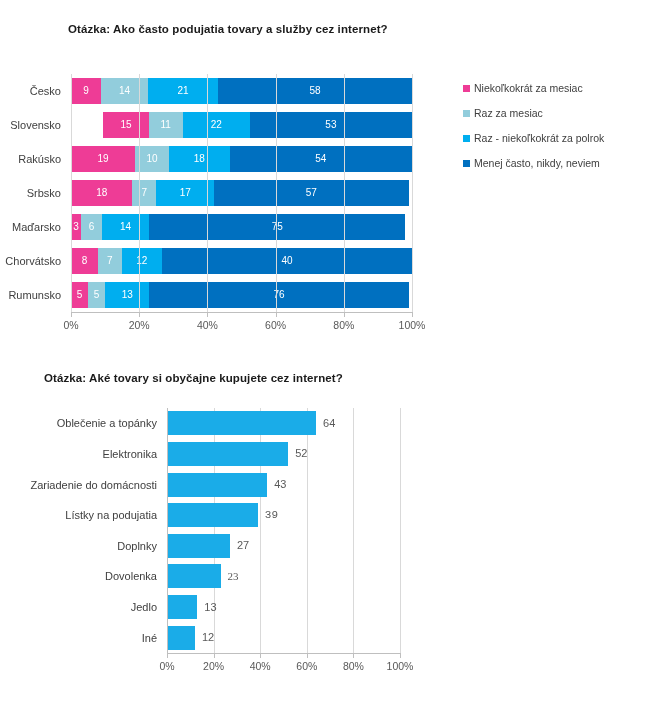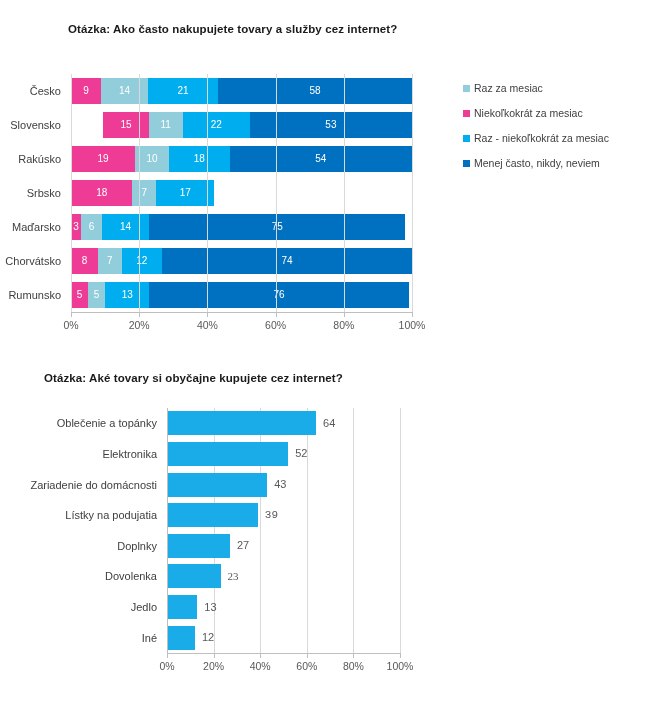--- a/index.html
+++ b/index.html
@@ -106,7 +106,7 @@
 <body>
 
 <div class="chart-block" id="chart1">
-  <div class="title">Otázka: Ako často nakupujete tovary a služby cez internet?</div>
+  <div class="title">Otázka: Ako často podujatia tovary a služby cez internet?</div>
 
   <div id="c1-catlabels">
       <div class="catlabel" style="top: 4px; padding-right: 5px;">Česko</div>

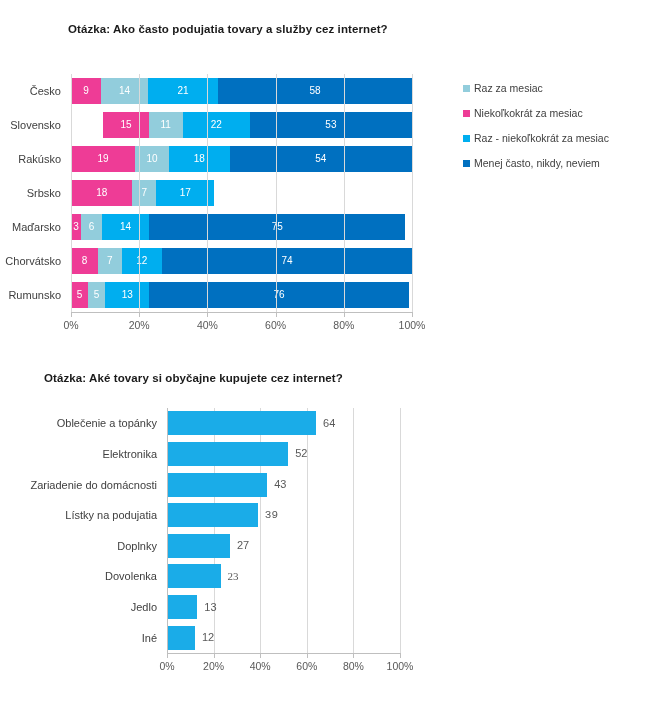--- a/index.html
+++ b/index.html
@@ -188,12 +188,12 @@
 
   <div id="c1-legend">
       <div class="legend-item">
+        <span class="legend-swatch" style="background: rgb(238, 60, 150);"></span>
+        <span>Niekoľkokrát za mesiac</span>
+      </div>
+      <div class="legend-item">
         <span class="legend-swatch" style="background: rgb(146, 205, 220);"></span>
         <span>Raz za mesiac</span>
-      </div>
-      <div class="legend-item">
-        <span class="legend-swatch" style="background: rgb(238, 60, 150);"></span>
-        <span>Niekoľkokrát za mesiac</span>
       </div>
       <div class="legend-item">
         <span class="legend-swatch" style="background: rgb(0, 174, 239);"></span>

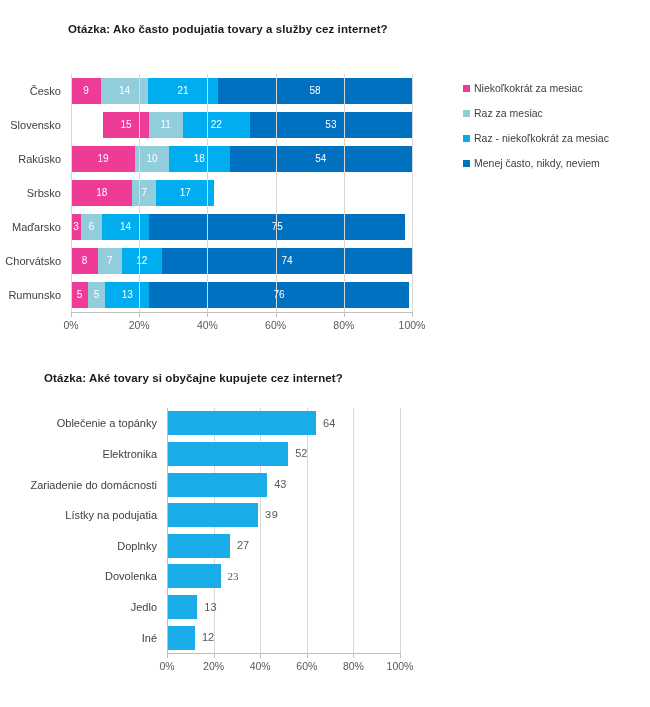--- a/index.html
+++ b/index.html
@@ -197,7 +197,7 @@
       </div>
       <div class="legend-item">
         <span class="legend-swatch" style="background: rgb(0, 174, 239);"></span>
-        <span>Raz - niekoľkokrát za mesiac</span>
+        <span>Raz - niekoľkokrát za polrok</span>
       </div>
       <div class="legend-item">
         <span class="legend-swatch" style="background: rgb(0, 112, 192);"></span>

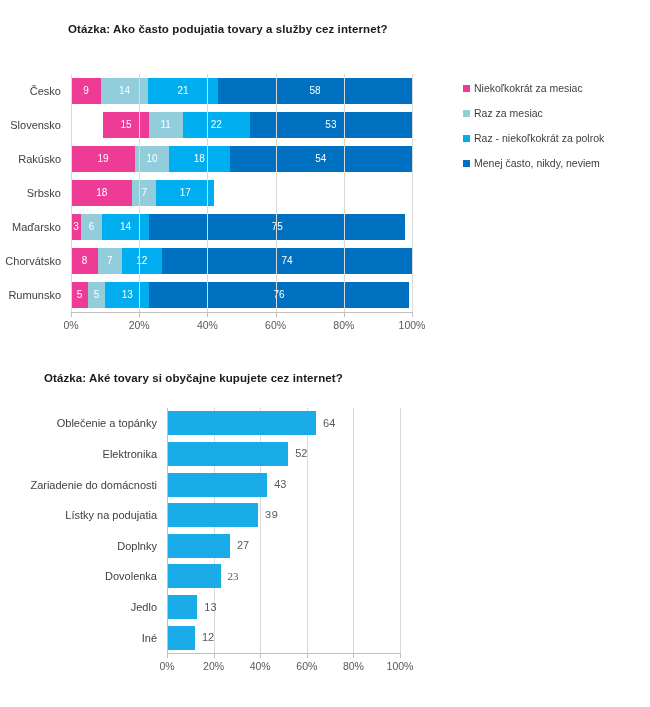--- a/index.html
+++ b/index.html
@@ -141,6 +141,7 @@
           <div class="seg s0" style="width: 61.38px;">18</div>
           <div class="seg s1" style="width: 23.87px;">7</div>
           <div class="seg s2" style="width: 57.97px;">17</div>
+          <div class="seg s3" style="width: 194.37px;">57</div>
         </div>
         <div class="c1-row" style="top: 140px;">
           <div class="seg s0" style="width: 10.23px;">3</div>

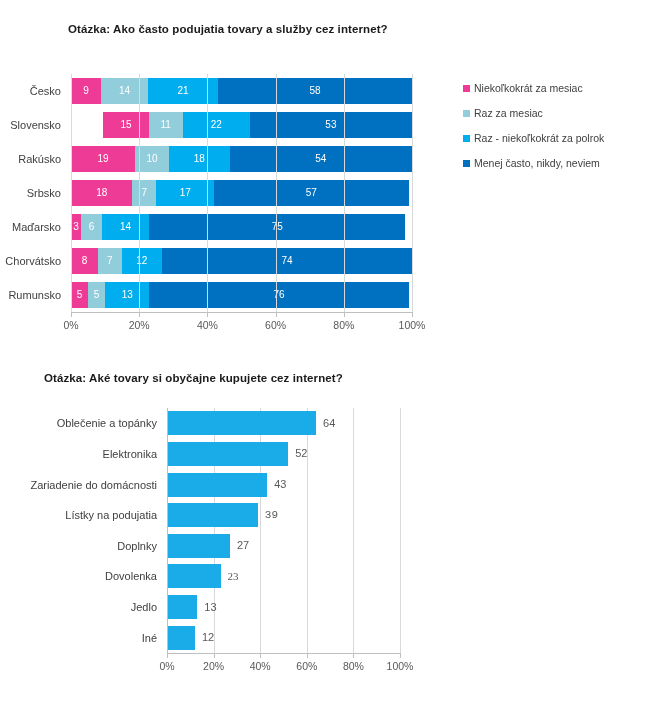--- a/index.html
+++ b/index.html
@@ -153,7 +153,7 @@
           <div class="seg s0" style="width: 27.28px;">8</div>
           <div class="seg s1" style="width: 23.87px;">7</div>
           <div class="seg s2" style="width: 40.92px;">12</div>
-          <div class="seg s3" style="width: 252.34px;">74</div>
+          <div class="seg s3" style="width: 252.34px;">40</div>
         </div>
         <div class="c1-row" style="top: 208px;">
           <div class="seg s0" style="width: 17.05px;">5</div>

